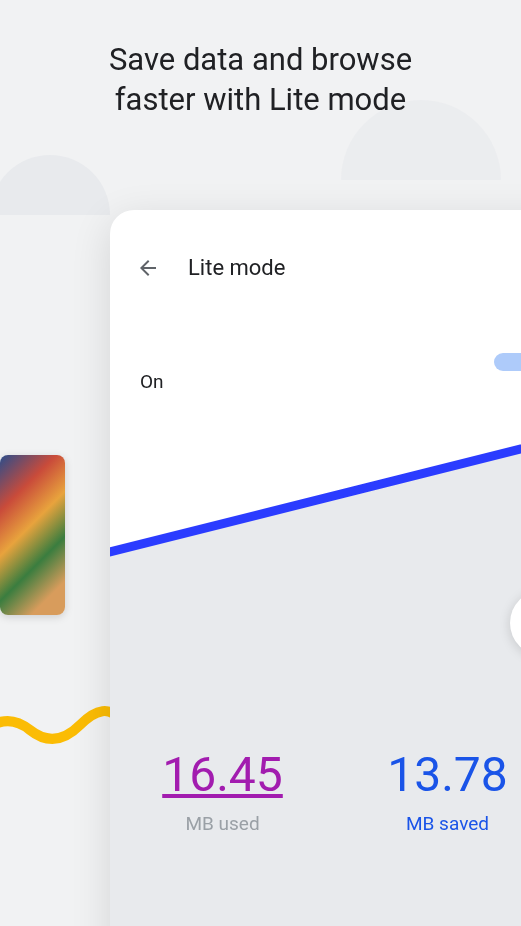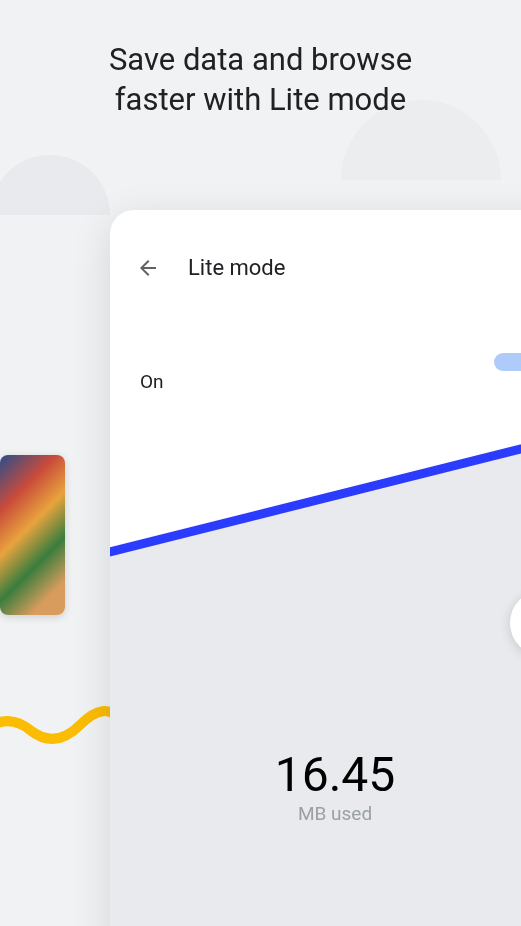--- a/index.html
+++ b/index.html
@@ -170,7 +170,7 @@
       font-size: 19px;
       margin-top: 2px;
     }
-    .stat-used .stat-value { color: #000000; }
+    .stat-used .stat-value { color: #a21caf; text-decoration: underline; }
     .stat-used .stat-label { color: #9aa0a6; }
     .stat-saved .stat-value { color: #1a54e8; }
     .stat-saved .stat-label { color: #1a54e8; }

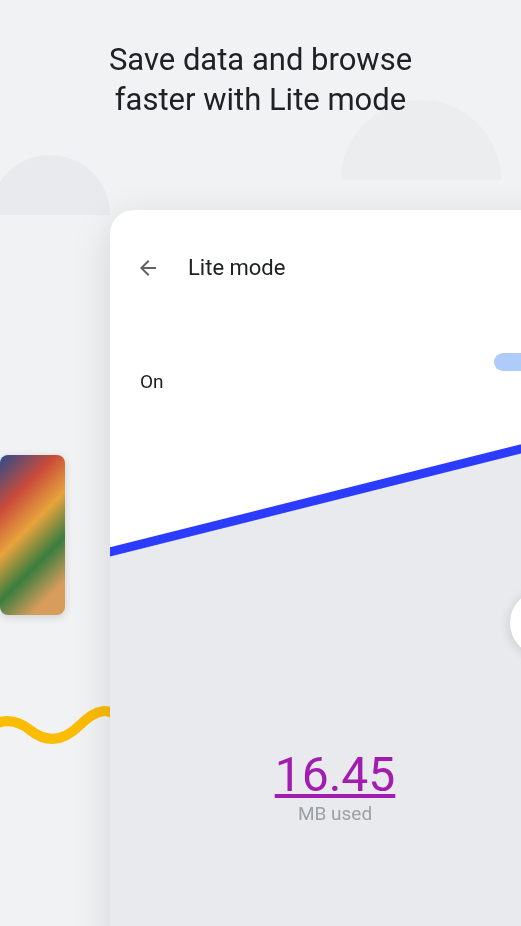--- a/index.html
+++ b/index.html
@@ -224,6 +224,10 @@
         <div class="stat-value">16.45</div>
         <div class="stat-label">MB used</div>
       </div>
+      <div class="stat stat-saved">
+        <div class="stat-value">13.78</div>
+        <div class="stat-label">MB saved</div>
+      </div>
     </div>
   </div>
 </div>

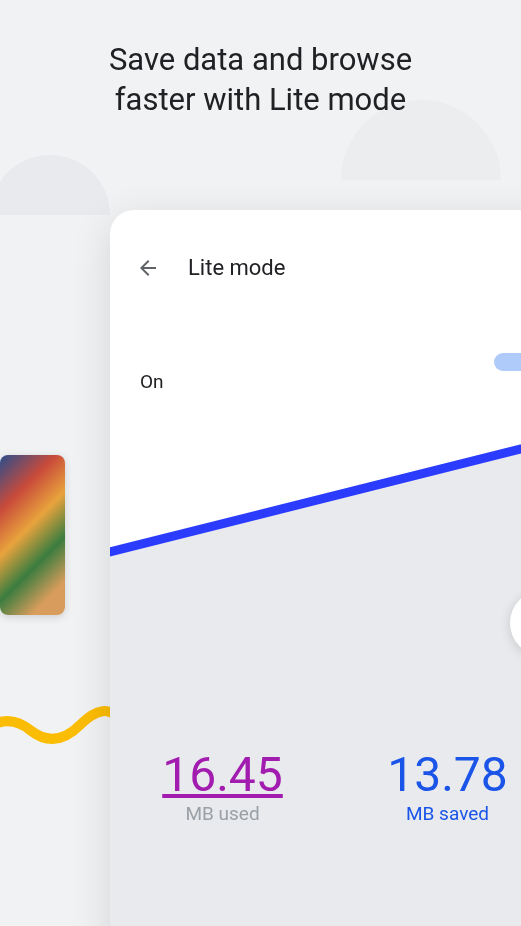--- a/index.html
+++ b/index.html
@@ -168,7 +168,7 @@
     }
     .stat-label {
       font-size: 19px;
-      margin-top: 2px;
+      margin-top: 12px;
     }
     .stat-used .stat-value { color: #a21caf; text-decoration: underline; }
     .stat-used .stat-label { color: #9aa0a6; }

